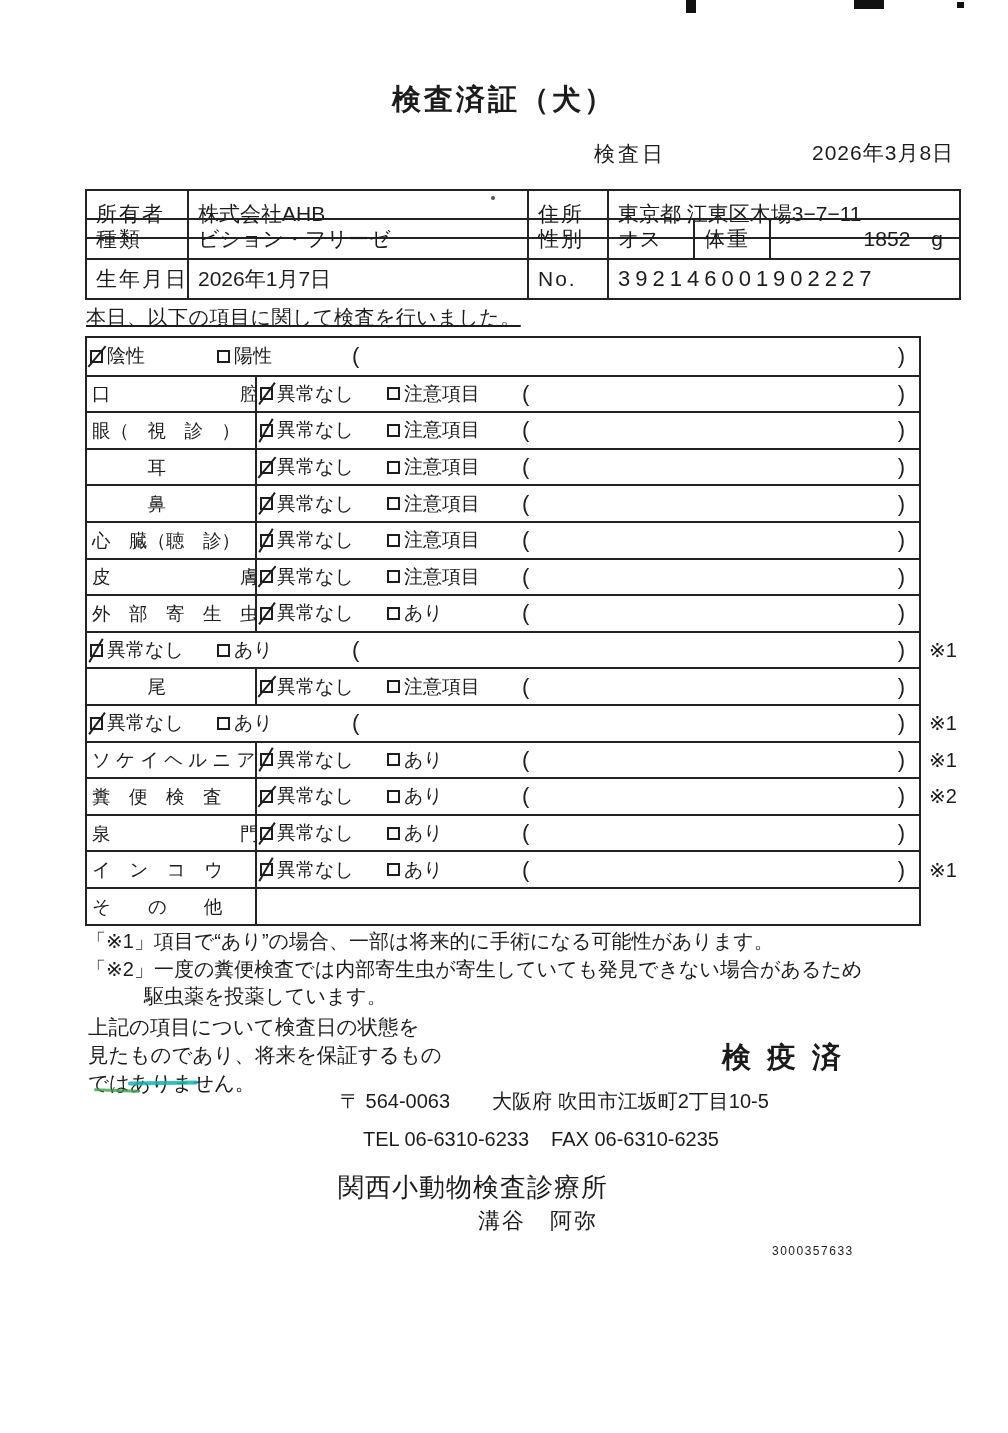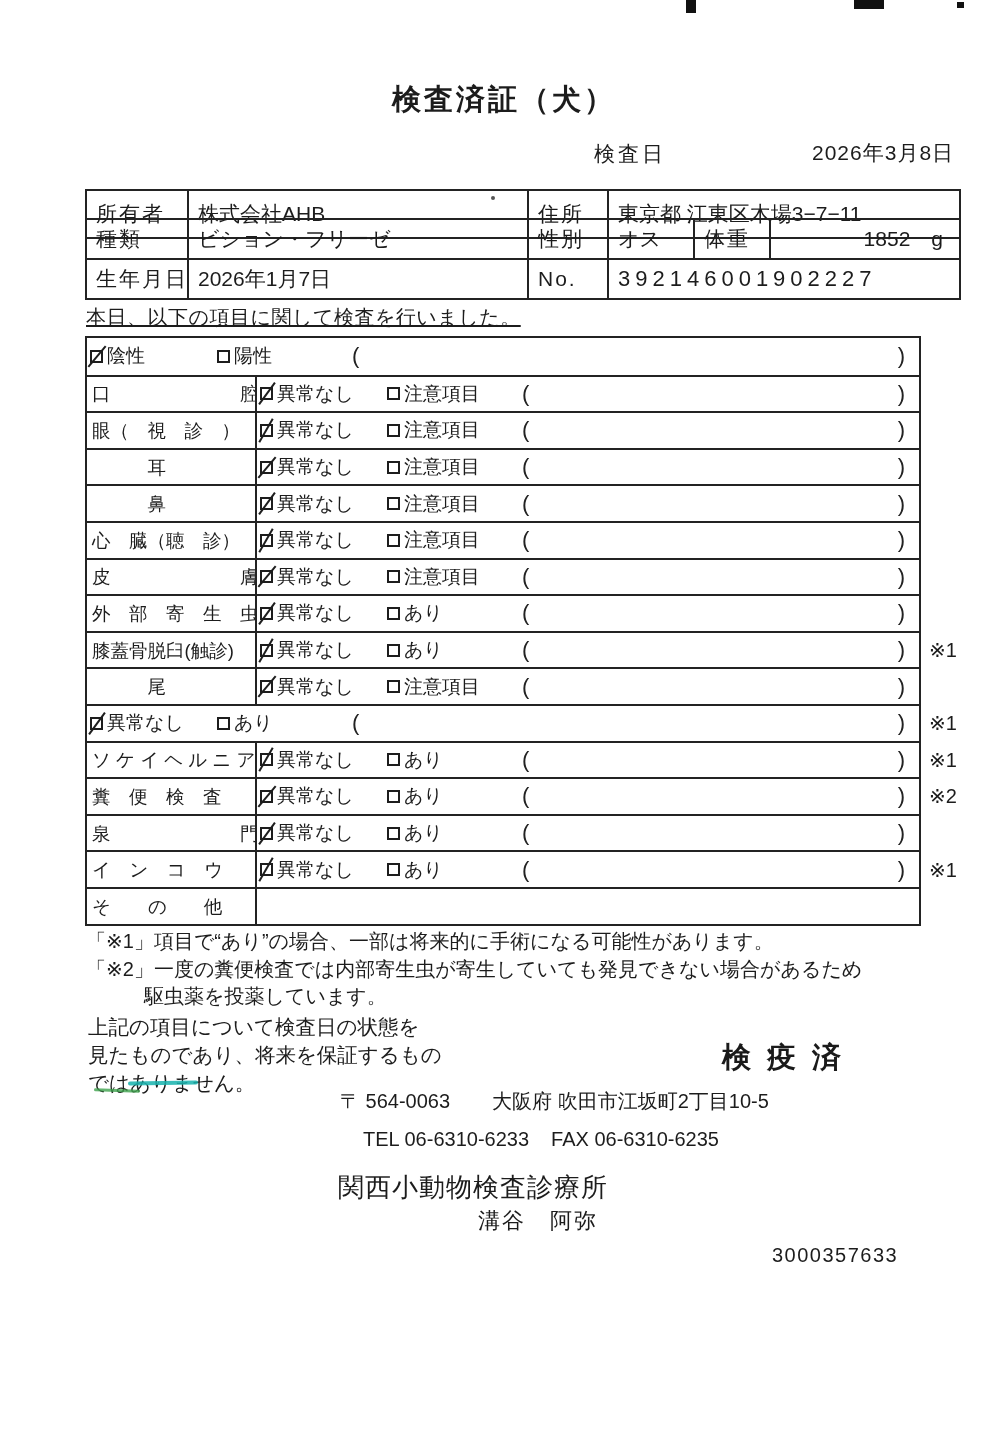--- a/index.html
+++ b/index.html
@@ -264,7 +264,6 @@
   </div>
 
   <div class="cl-row">
-    <div class="cl-label">膝蓋骨脱臼(触診)</div>
     <div class="cl-opt o1">
       <span class="cb ck"></span>
       <span class="t">異常なし</span>

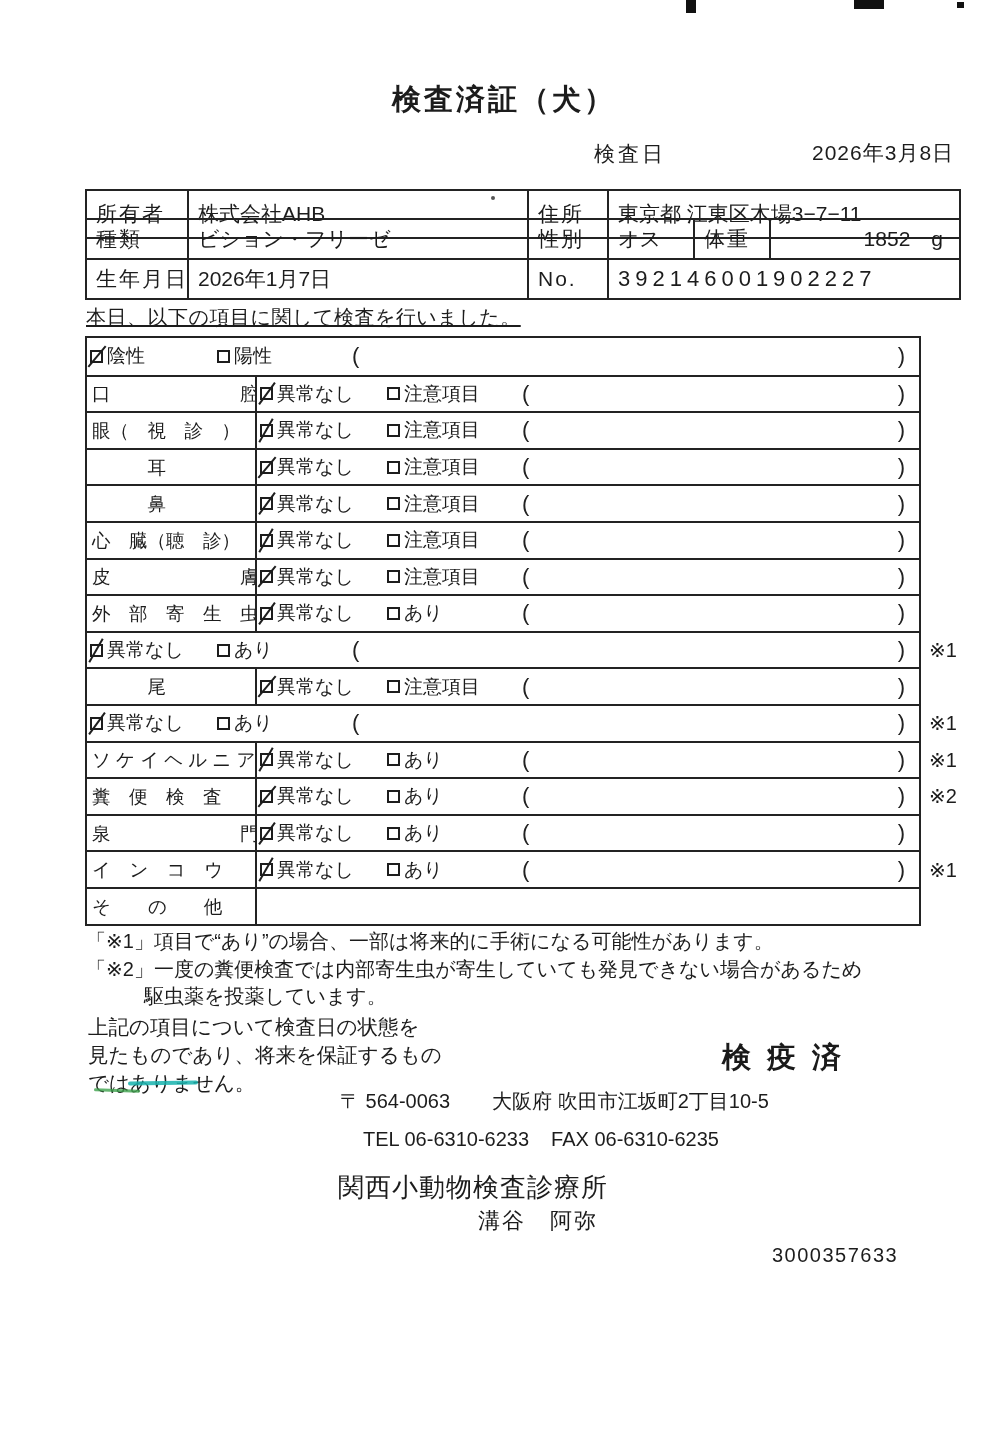--- a/index.html
+++ b/index.html
@@ -84,7 +84,7 @@
   .tel-line { top: 1128px; left: 363px; font-size: 20px; display: flex; gap: 22px; }
   .clinic-name { top: 1170px; left: 338px; font-size: 26px; letter-spacing: 1px; }
   .clinic-person { top: 1206px; left: 478px; font-size: 22px; letter-spacing: 2px; }
-  .serial { top: 1244px; left: 772px; font-size: 20px; letter-spacing: 1.5px; }
+  .serial { top: 1244px; left: 772px; font-size: 12px; letter-spacing: 1.5px; }
 </style>
 </head>
 <body>

